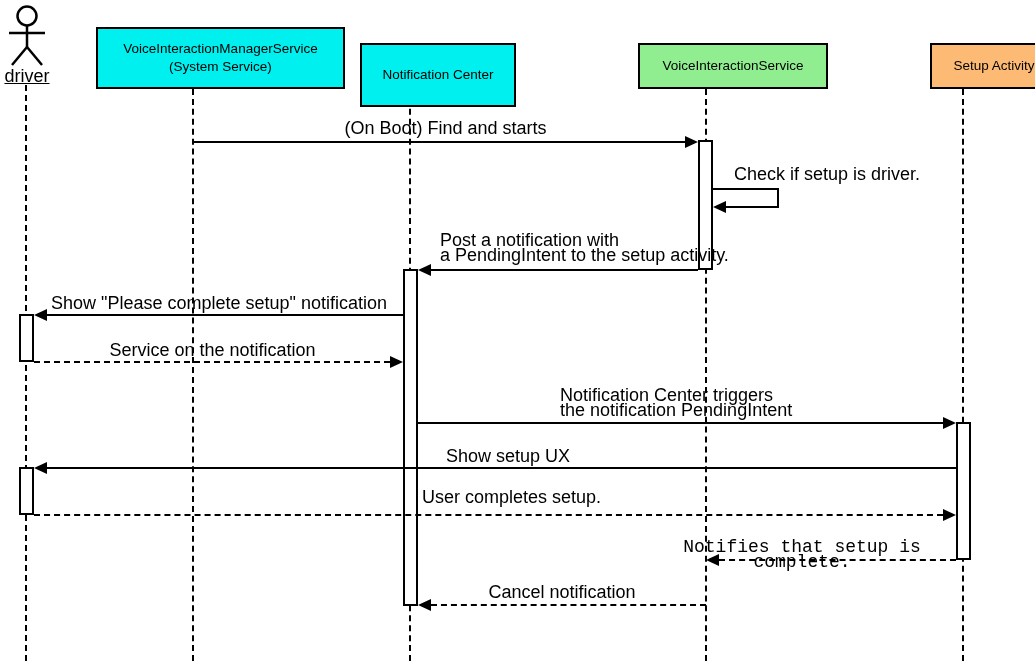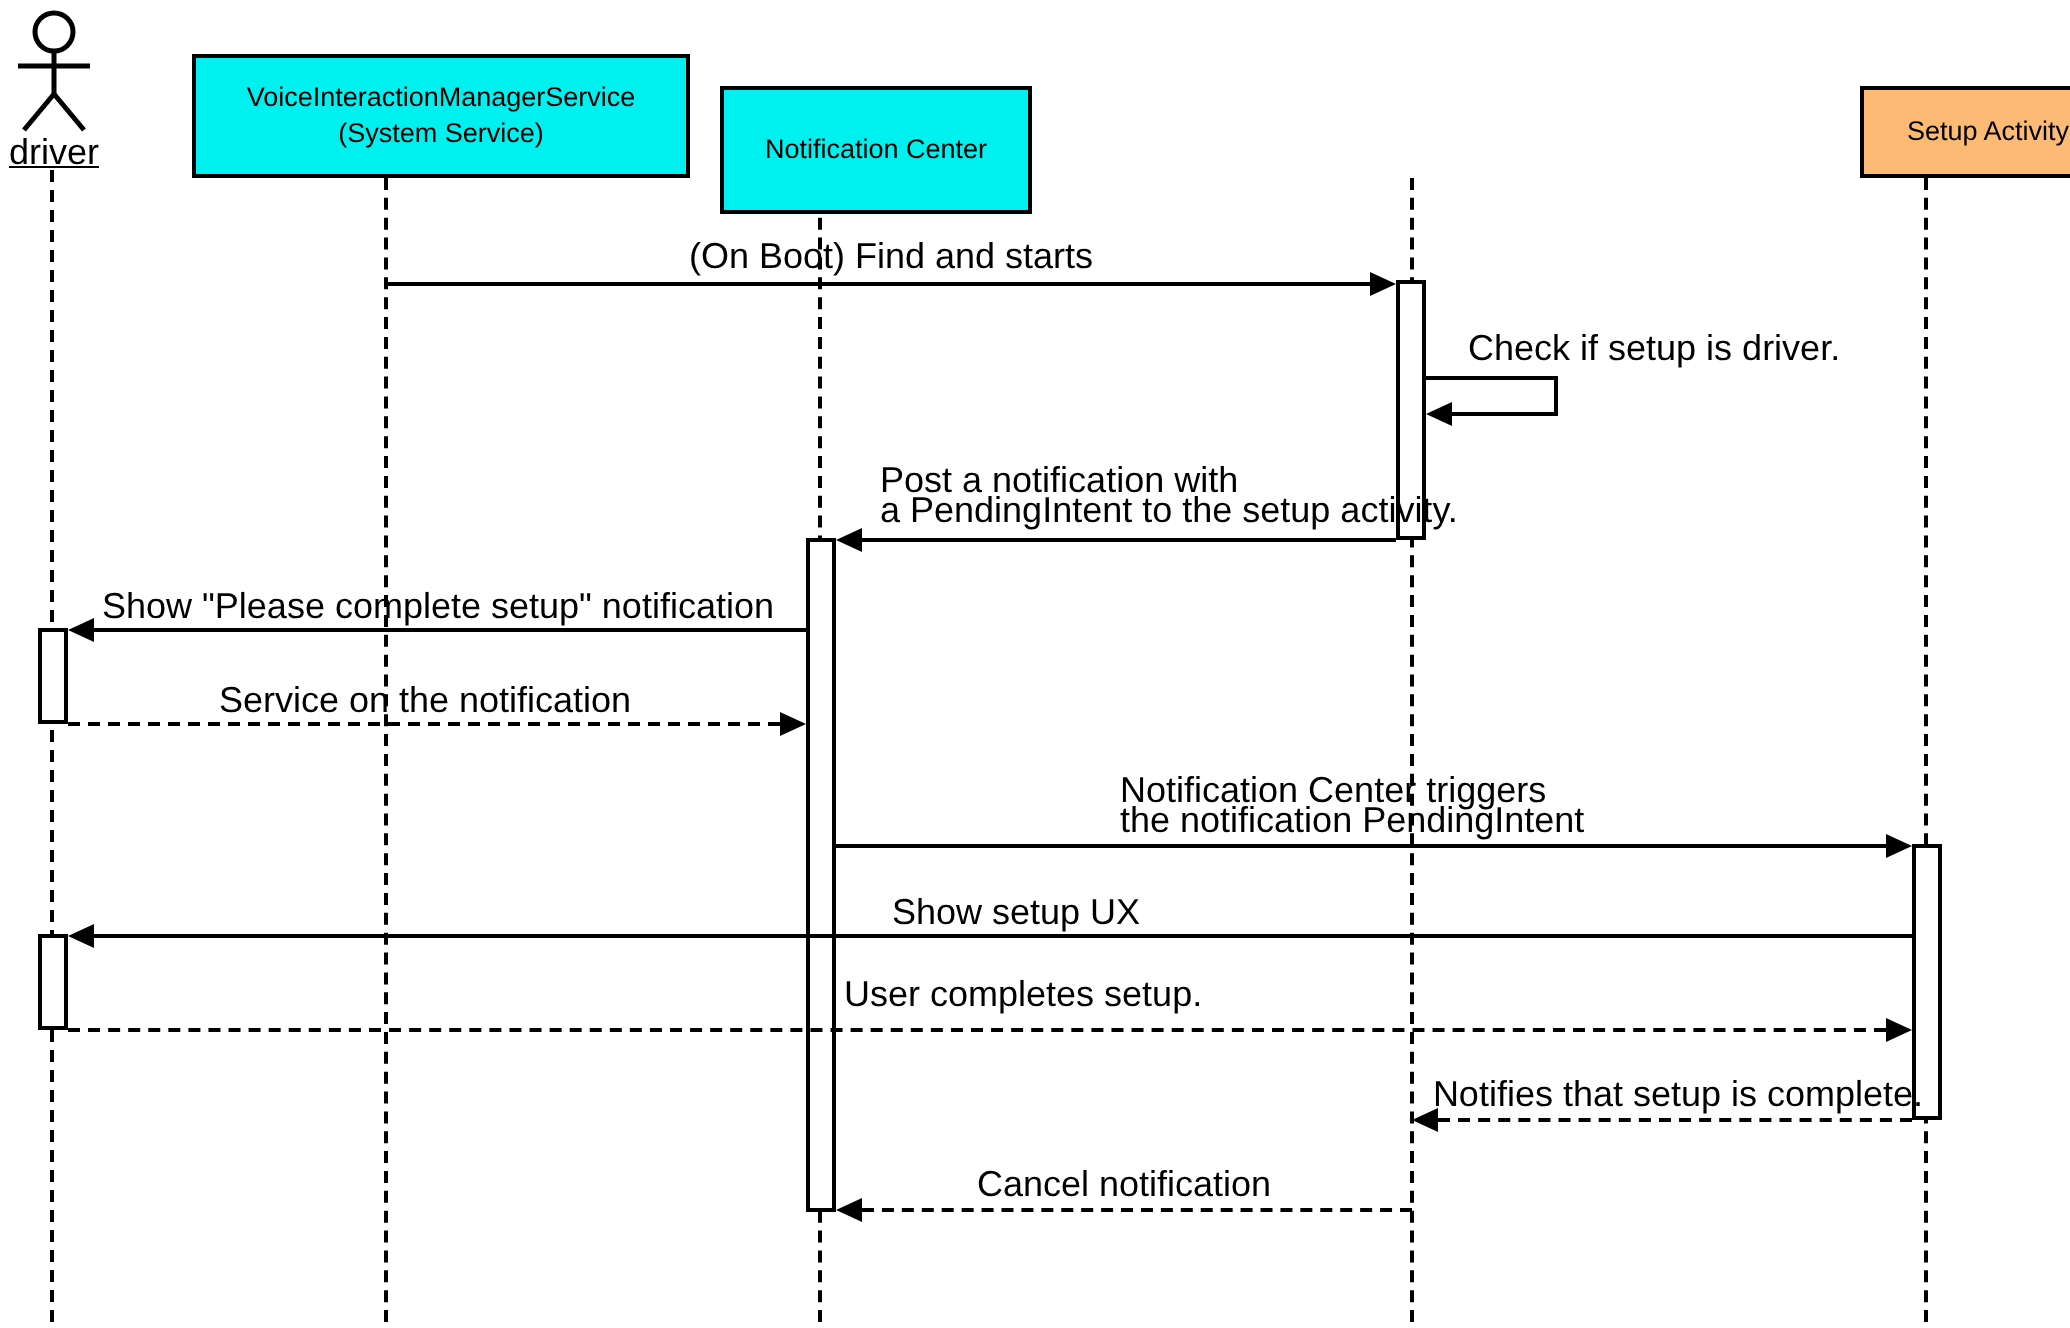--- a/index.html
+++ b/index.html
@@ -53,6 +53,7 @@
   <div class="head-box" style="left: 68px; top: 27px; width: 249px; height: 62px; background: rgb(0, 240, 240);">VoiceInteractionManagerService
 (System Service)</div>
   <div class="head-box" style="left: 332px; top: 43px; width: 156px; height: 64px; background: rgb(0, 240, 240);">Notification Center</div>
+  <div class="head-box" style="left: 610px; top: 43px; width: 190px; height: 46px; background: rgb(144, 238, 144);">VoiceInteractionService</div>
   <div class="head-box" style="left: 902px; top: 43px; width: 128px; height: 46px; background: #fdba74; text-align: right;">Setup Activity</div>
 
   <div class="bar" style="left:698px; top:140px; height:130px;"></div>

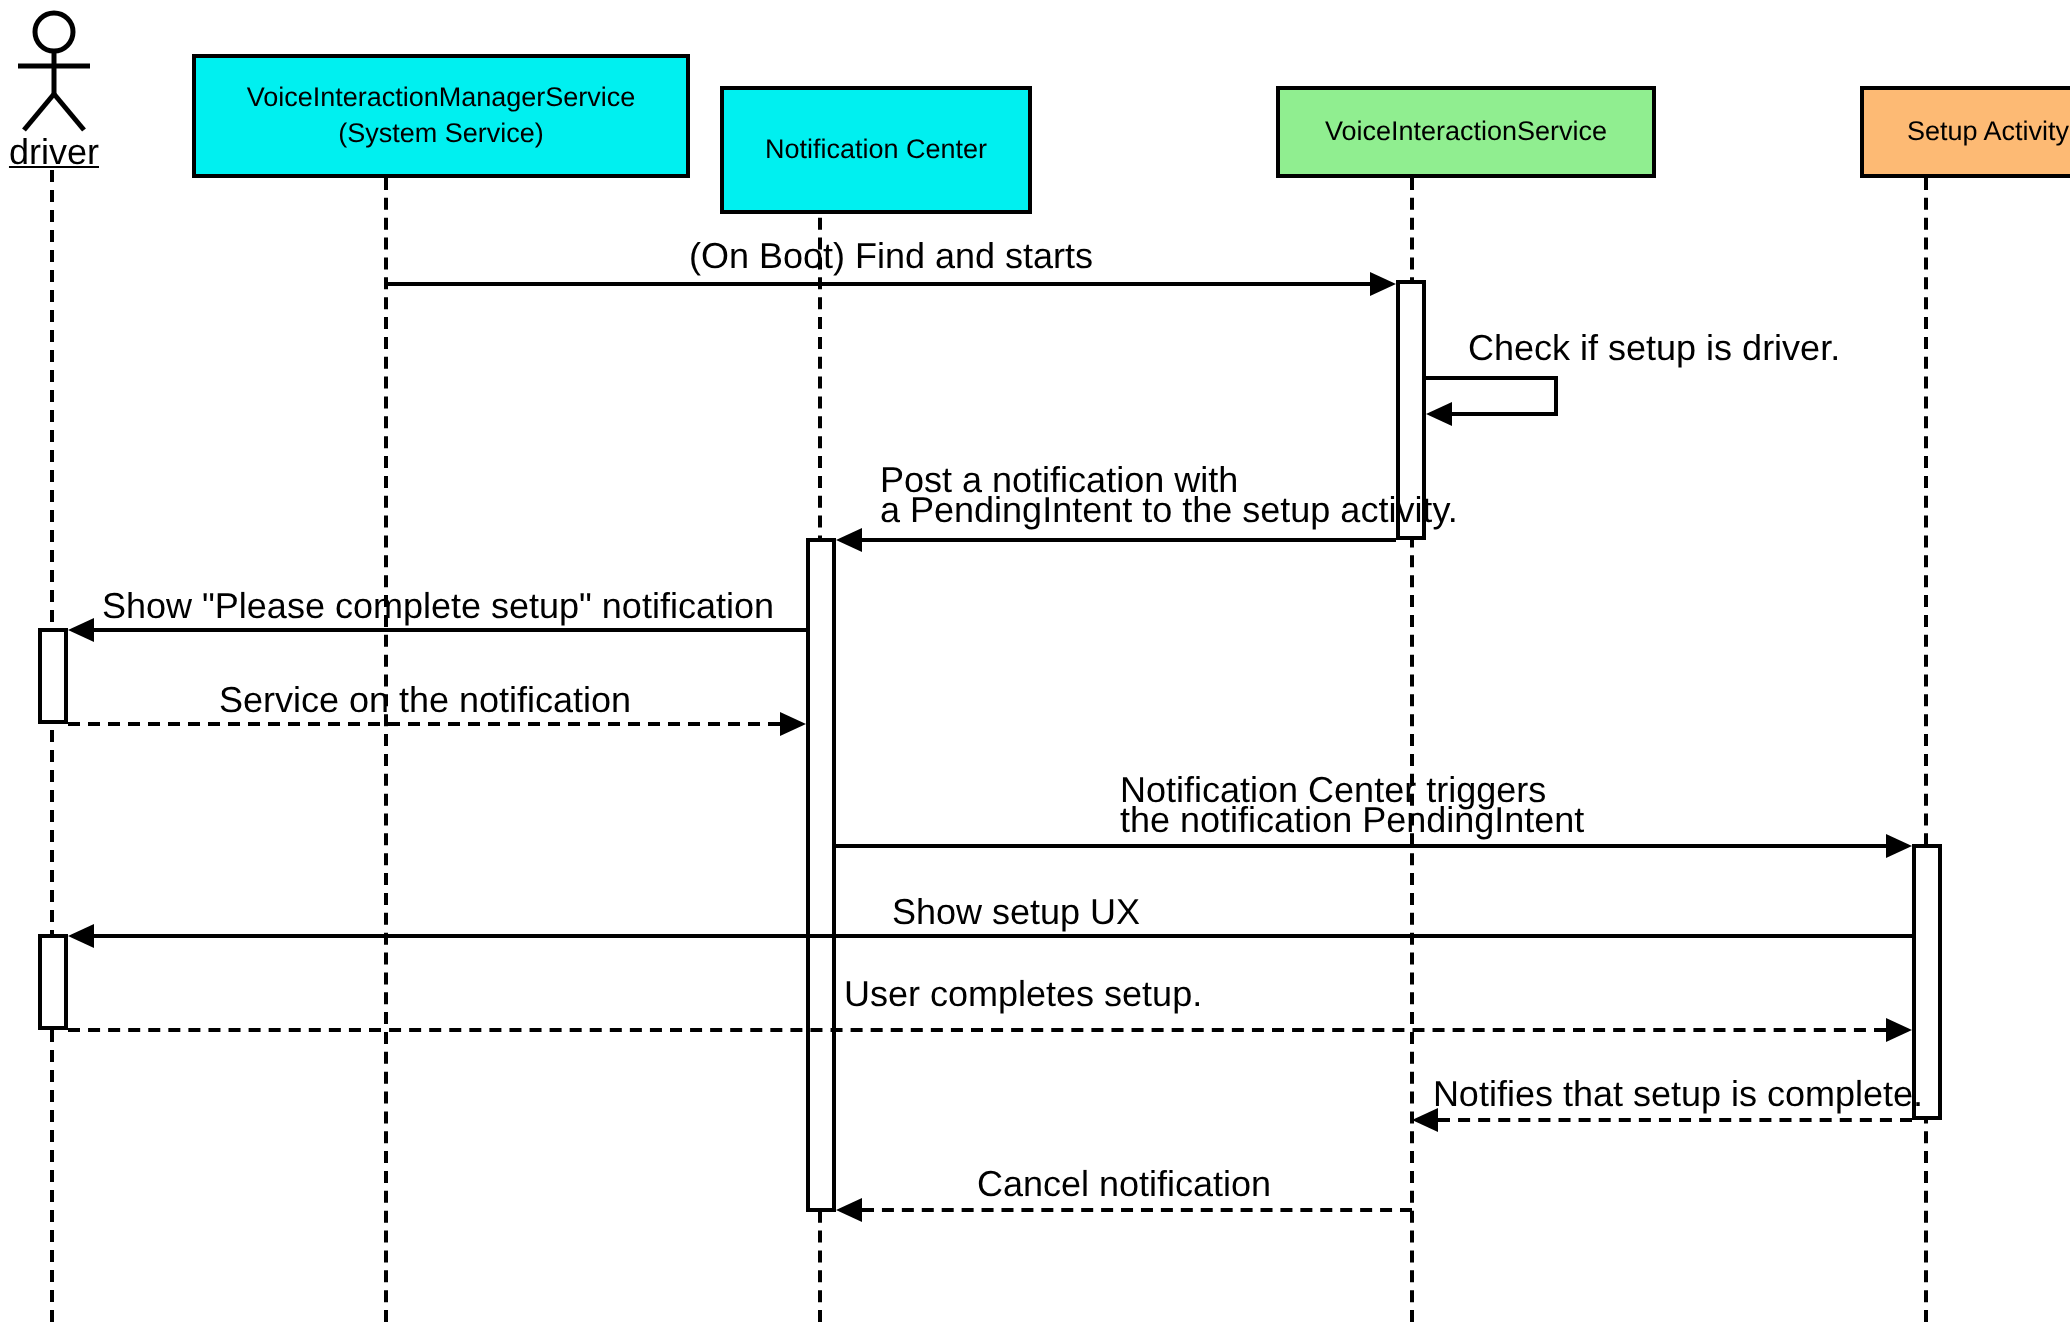--- a/index.html
+++ b/index.html
@@ -98,7 +98,7 @@
   <div class="line dashed" style="left:34px; top:514px; width:909px;"></div>
   <div class="arr right" style="left:943px; top:509px;"></div>
 
-  <div class="lbl center" style="left:714px; top:540px; width:250px;">Notifies that setup is complete.</div>
+  <div class="lbl center" style="left:677px; top:540px; width:250px;font-family:Liberation Mono, monospace;">Notifies that setup is complete.</div>
   <div class="line dashed" style="left:719px; top:559px; width:237px;"></div>
   <div class="arr left" style="left:706px; top:554px;"></div>
 

